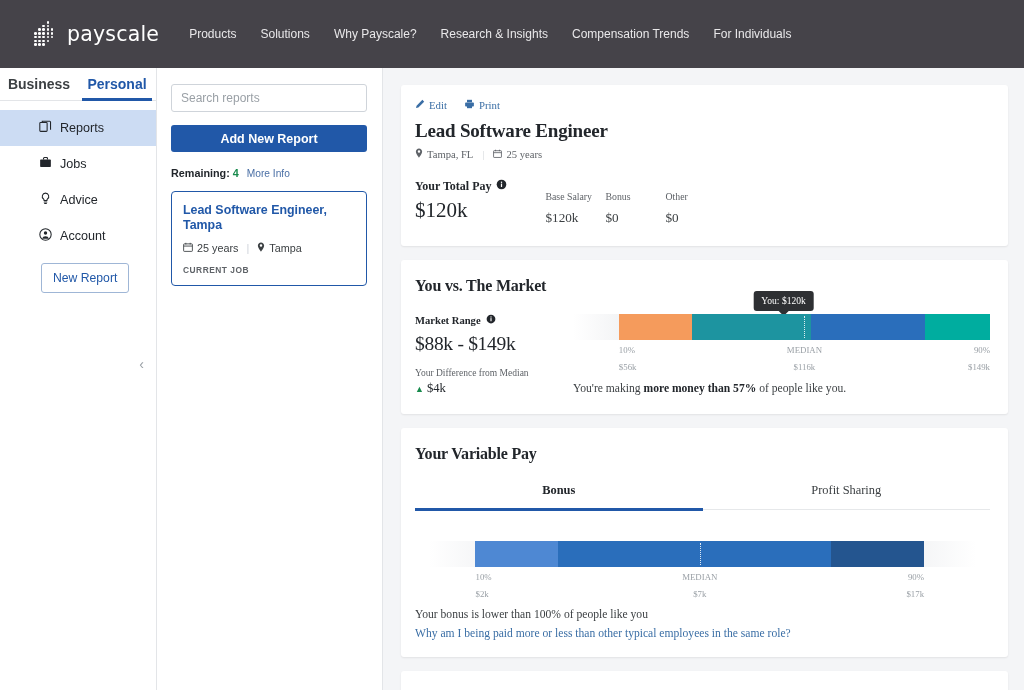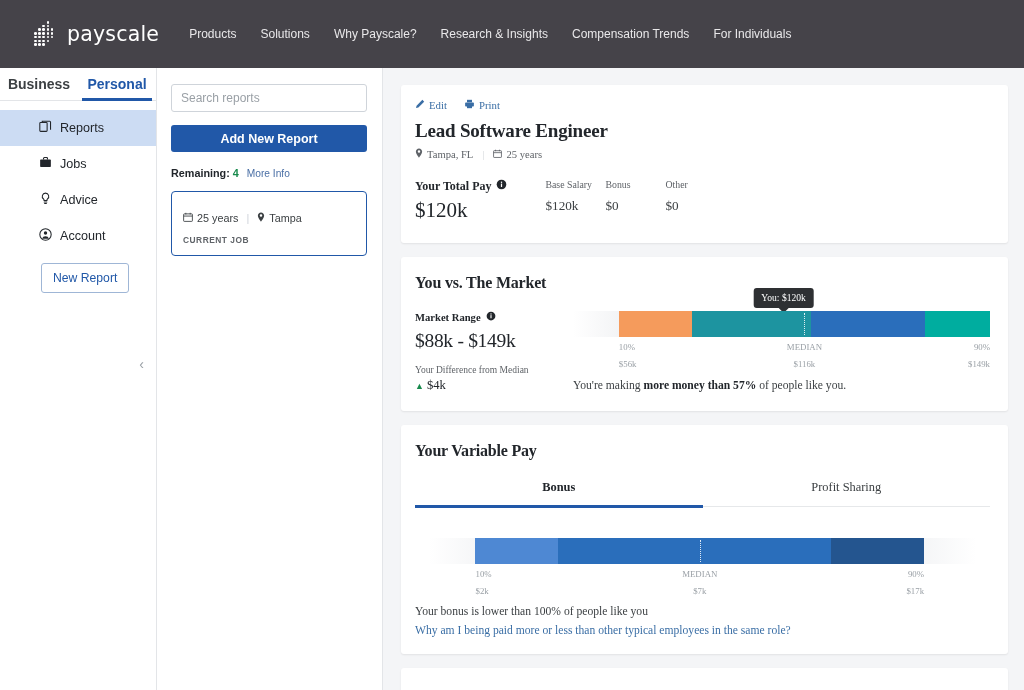--- a/index.html
+++ b/index.html
@@ -123,7 +123,7 @@
   .payrow { margin-top: 19px; display: flex; align-items: flex-start; }
   .paymain .lbl { font-size: 12px; font-weight: bold; color: #22262b; display: flex; align-items: center; gap: 5px; }
   .paymain .val { font-size: 21px; color: #22262b; margin-top: 4px; }
-  .paycols { display: flex; margin-left: 38px; margin-top: 0; }
+  .paycols { display: flex; margin-left: 38px; margin-top: 12px; }
   .paycol { width: 60px; }
   .paycol .k { font-size: 9.8px; color: #5f6368; }
   .paycol .v { font-size: 13.2px; color: #3c4043; margin-top: 8px; }

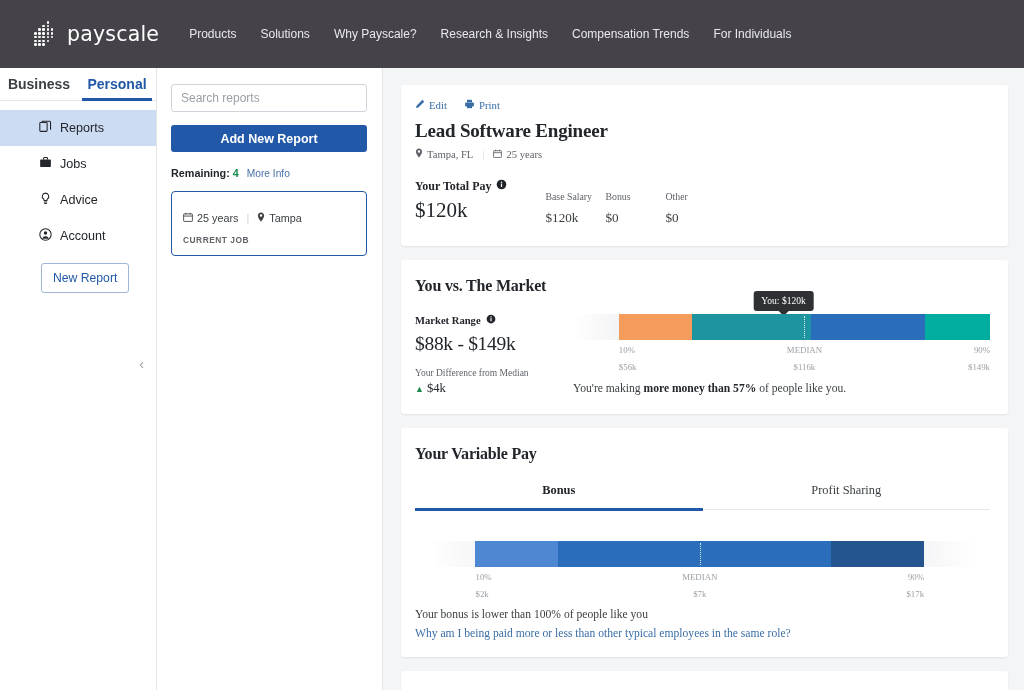--- a/index.html
+++ b/index.html
@@ -297,6 +297,7 @@
     </div>
 
     <div class="card">
+      <div class="card-title">Lead Software Engineer, Tampa</div>
       <div class="card-meta">
         <span class="m">
           <span>

